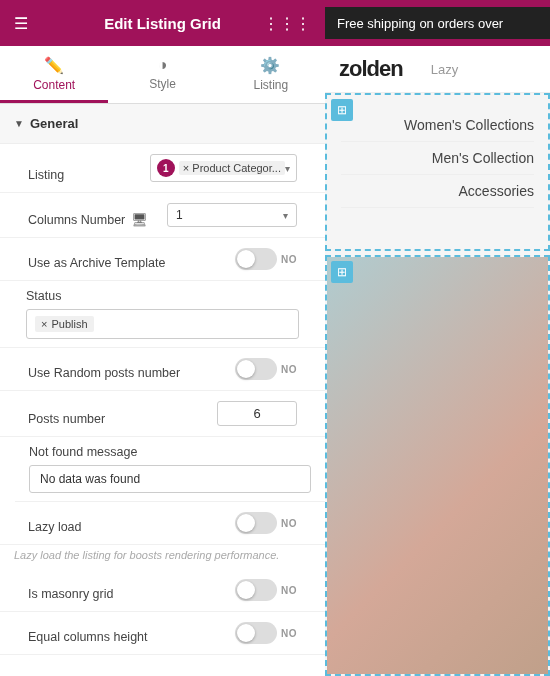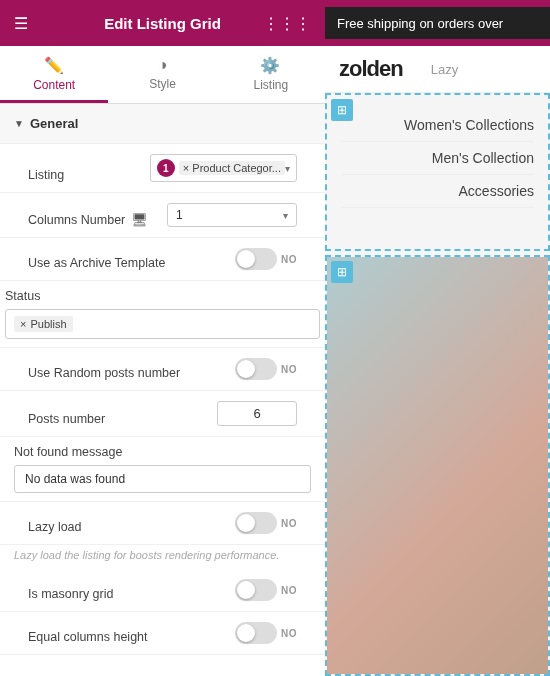--- a/index.html
+++ b/index.html
@@ -245,7 +245,7 @@
 
     
     .status-row {
-      padding: 8px 5px;
+      padding: 8px 26px;
       border-bottom: 1px solid #f0f0f0;
     }
     .status-label {

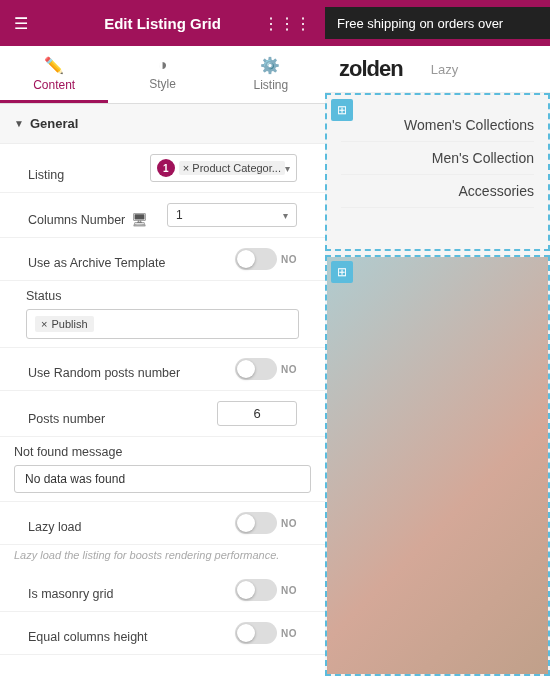--- a/index.html
+++ b/index.html
@@ -299,6 +299,7 @@
     .full-row {
       padding: 8px 14px;
       border-bottom: 1px solid #f0f0f0;
+      margin-left: 15px;
     }
 
     

